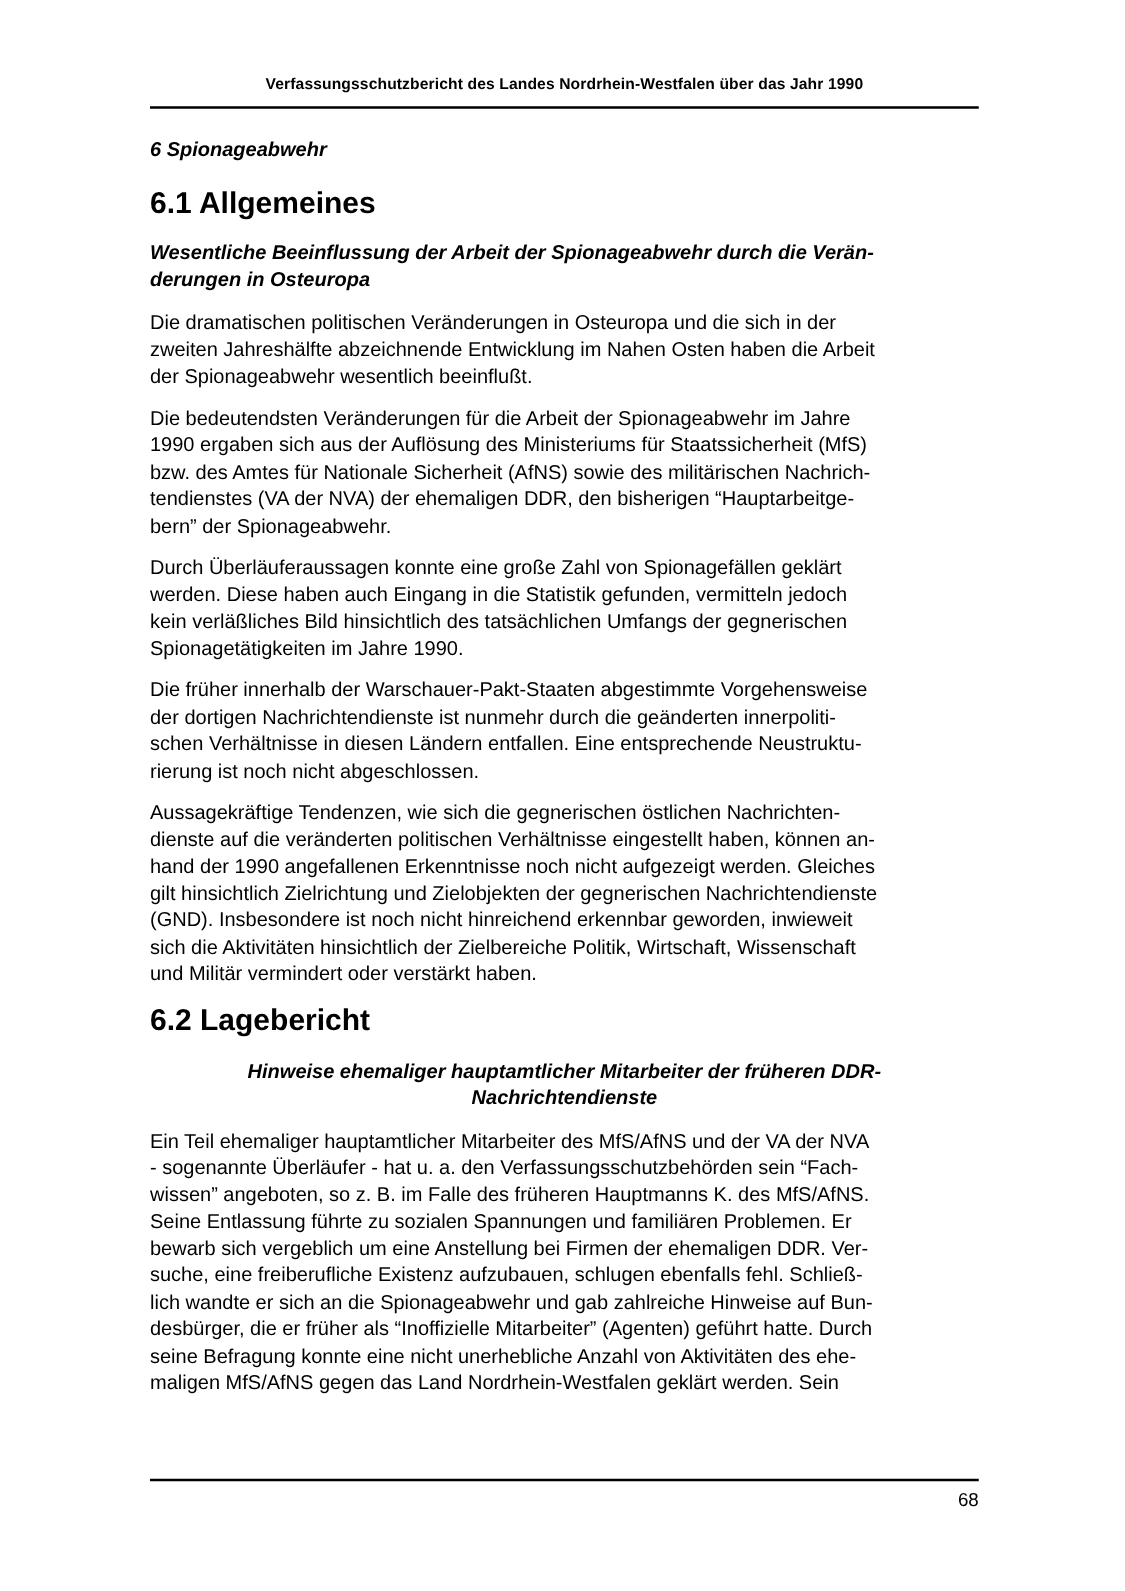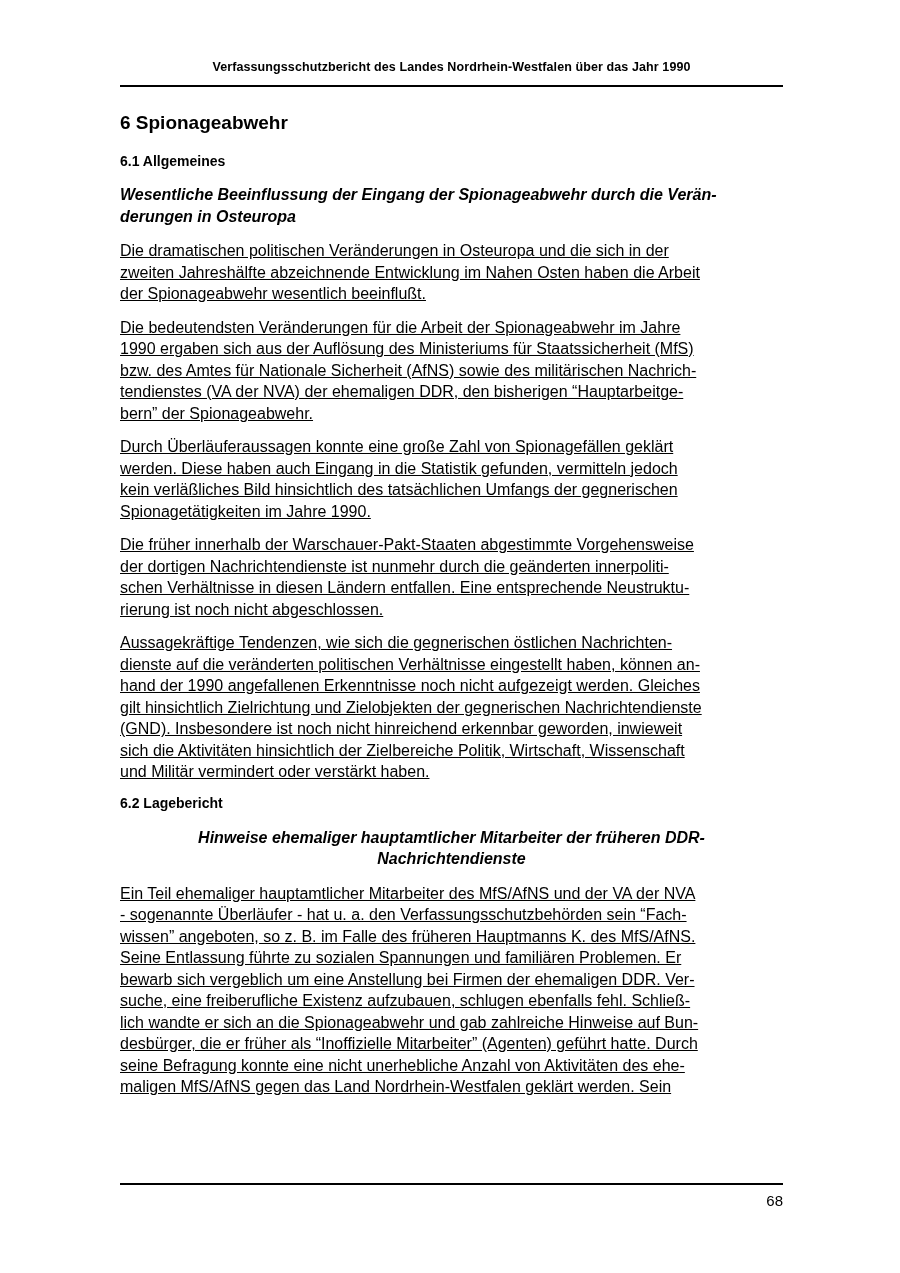--- a/index.html
+++ b/index.html
@@ -38,9 +38,10 @@
     width: 663px;
   }
   h1.section-heading {
-    font-size: 19px;
+    font-size: 16px;
     font-weight: bold;
     margin: 4px 0 19px 0;
+    font-style: italic;
   }
   h2.subsection-heading {
     font-size: 14px;

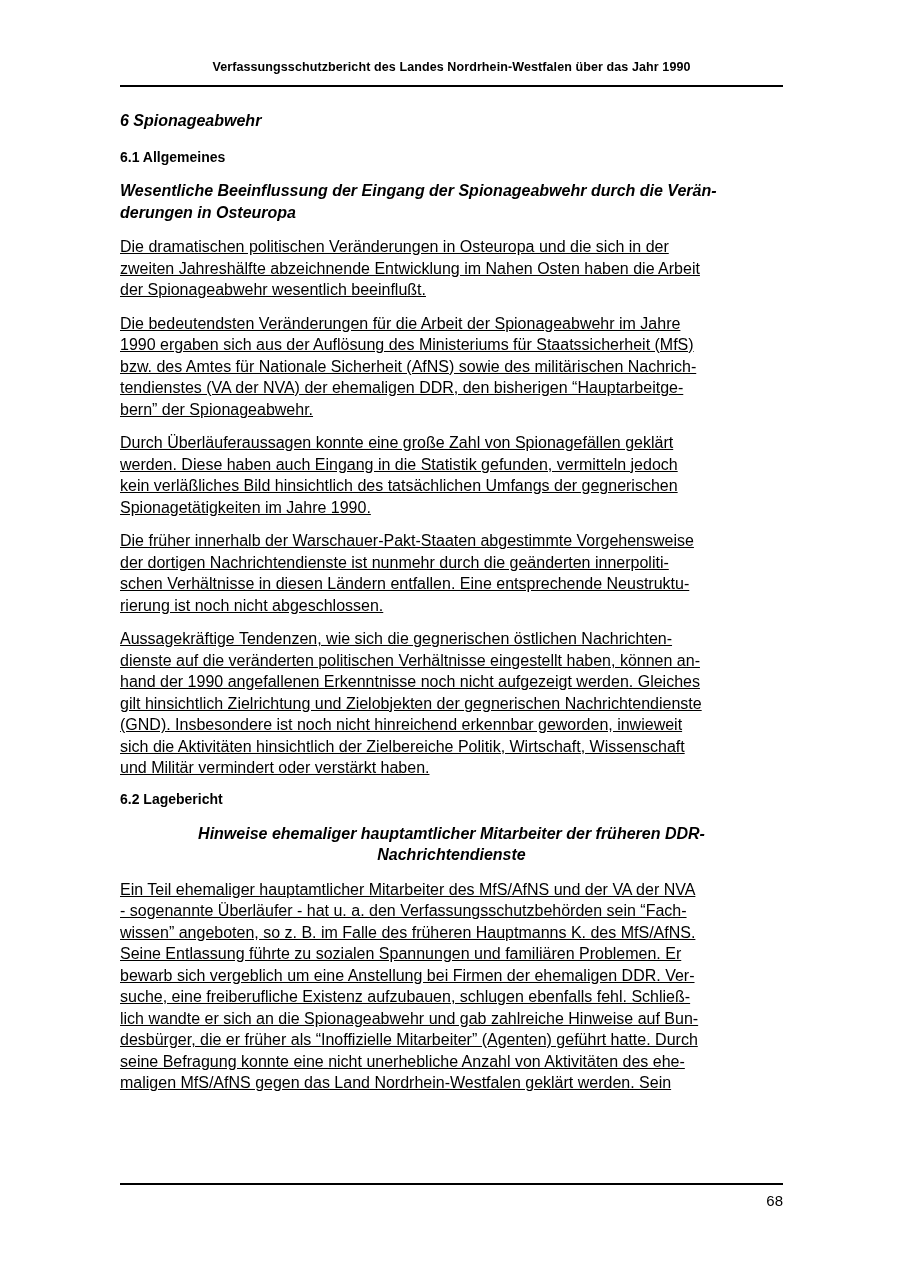--- a/index.html
+++ b/index.html
@@ -44,7 +44,7 @@
     font-style: italic;
   }
   h2.subsection-heading {
-    font-size: 14px;
+    font-size: 24px;
     font-weight: bold;
     margin: 0 0 15px 0;
   }

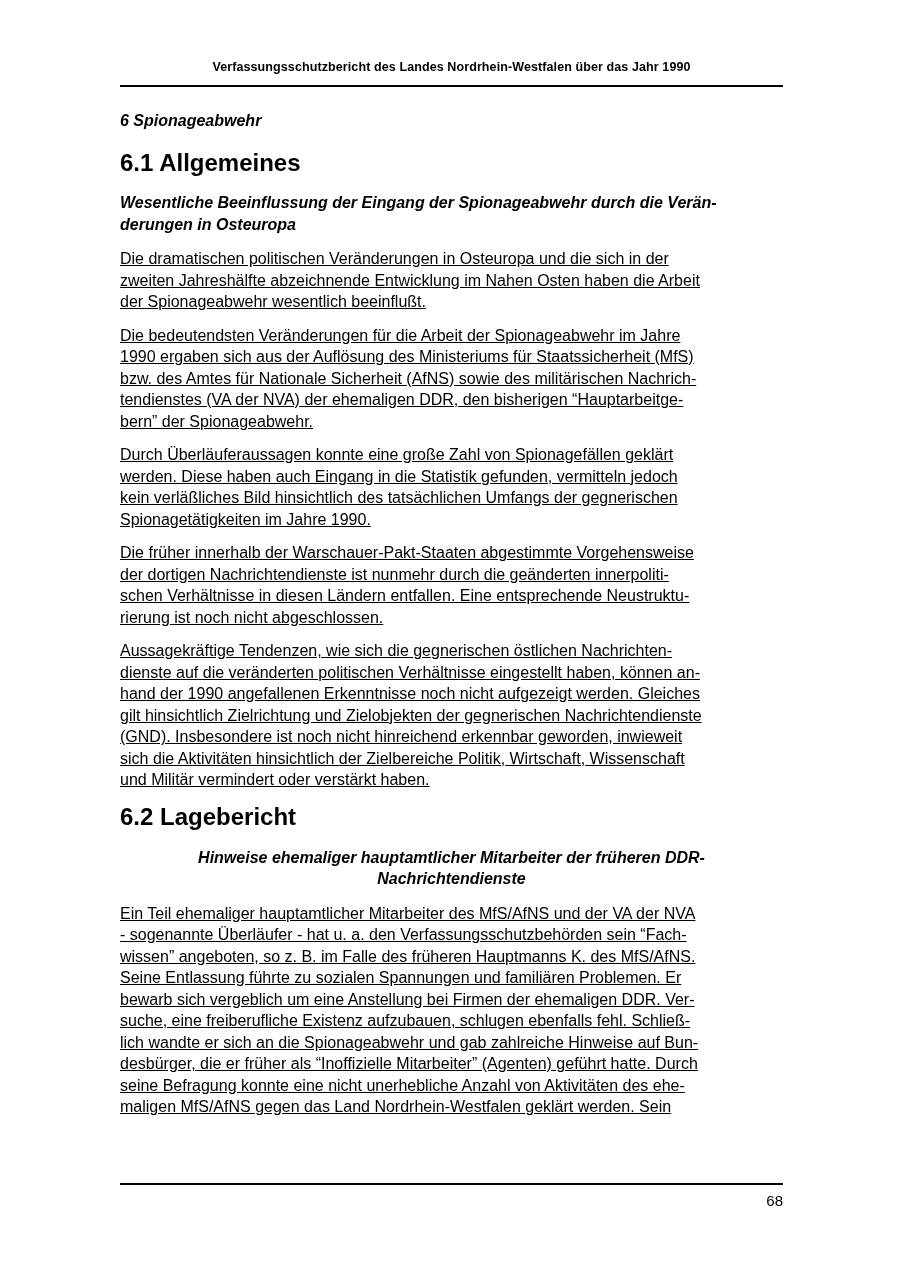--- a/index.html
+++ b/index.html
@@ -99,7 +99,7 @@
 
     <h2 class="subsection-heading">6.1 Allgemeines</h2>
 
-    <h3 class="topic-heading">Wesentliche Beeinflussung der Eingang der Spionageabwehr durch die Verän-
+    <h3 class="topic-heading">Wesentliche Beeinflussung der Arbeit der Spionageabwehr durch die Verän-
 derungen in Osteuropa</h3>
 
     <p class="body-paragraph">Die dramatischen politischen Veränderungen in Osteuropa und die sich in der

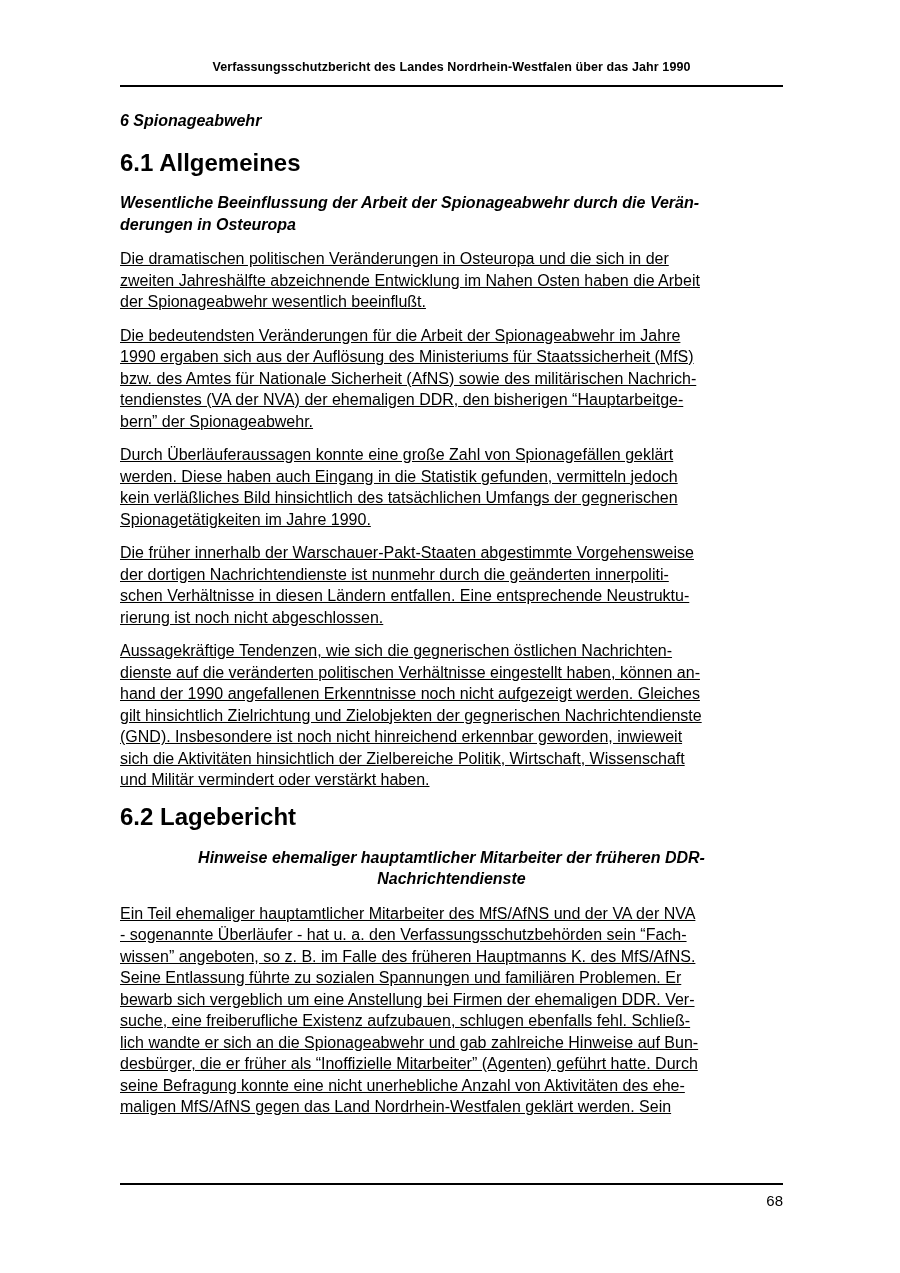--- a/index.html
+++ b/index.html
@@ -69,7 +69,6 @@
     line-height: 21.5px;
     margin: 0 0 12px 0;
     white-space: pre-line;
-    text-decoration: underline;
   }
   .page-footer {
     position: absolute;

